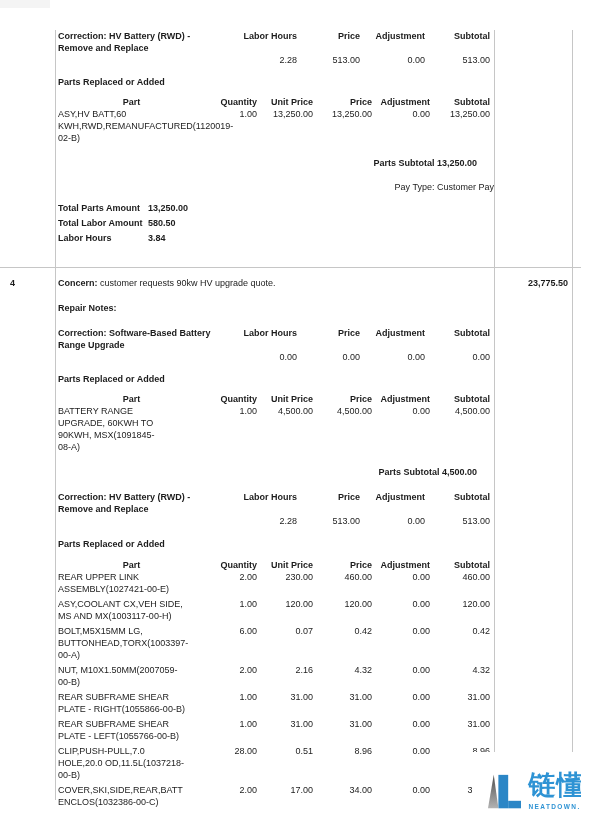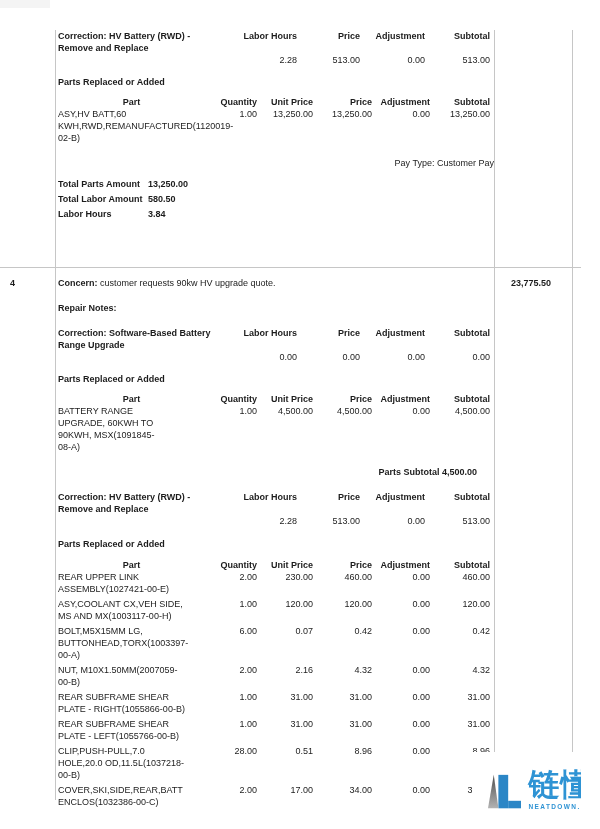--- a/index.html
+++ b/index.html
@@ -131,6 +131,7 @@
 </tbody>
     </table>
 
+    <div class="b right pr17 mb12">Parts Subtotal 13,250.00</div>
     <div class="right mb8">Pay Type: Customer Pay</div>
 
     <table class="totals">

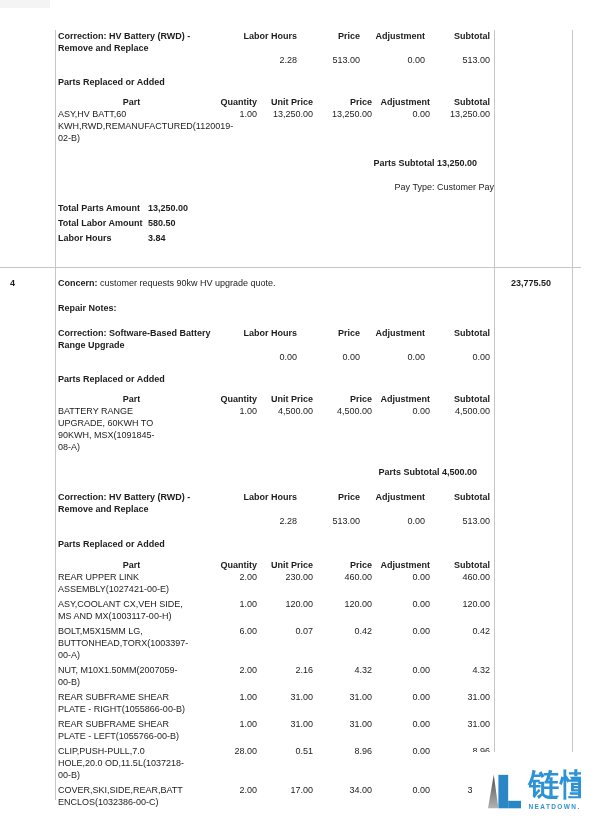--- a/index.html
+++ b/index.html
@@ -20,7 +20,7 @@
   #section3{left:55px;top:28px;width:439px;padding:2px 0 0 3px;}
   #section4{left:55px;top:271px;width:439px;padding:6px 0 0 3px;}
   #item-no{position:absolute;left:10px;top:277px;font-weight:700;}
-  #item-amount{position:absolute;left:494px;top:277px;width:74px;text-align:center;font-weight:700;}
+  #item-amount{position:absolute;left:494px;top:277px;width:74px;text-align:right;font-weight:700;}
 
   table{border-collapse:collapse;table-layout:fixed;width:432px;}
   td,th{padding:0;vertical-align:top;font-size:9px;line-height:12px;}

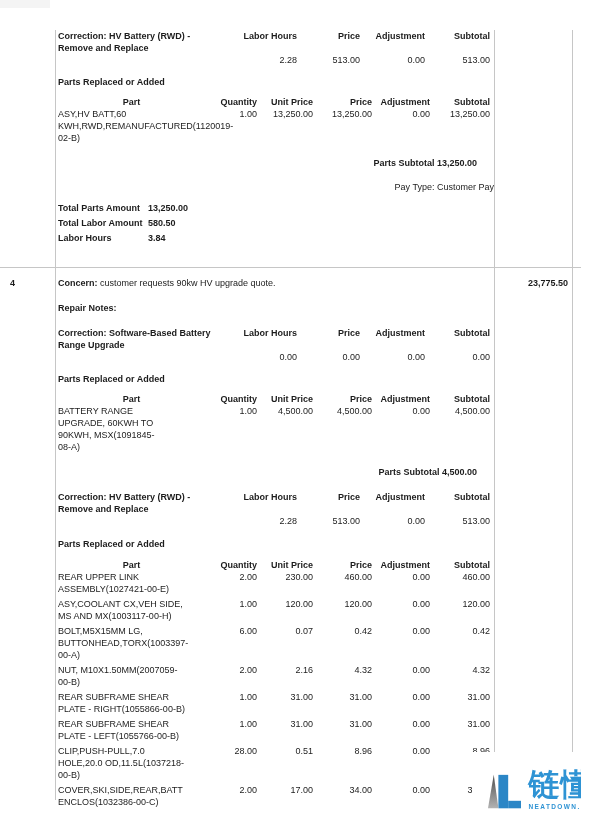--- a/index.html
+++ b/index.html
@@ -52,7 +52,7 @@
     display:flex;align-items:center;gap:7px;padding-left:16px;box-sizing:border-box;z-index:5;
   }
   .wm-text{display:flex;flex-direction:column;}
-  .wm-cjk{font-size:31px;line-height:30px;font-weight:700;color:#2e93d4;letter-spacing:1px;}
+  .wm-cjk{font-size:27px;line-height:30px;font-weight:700;color:#2e93d4;letter-spacing:1px;}
   .wm-site{font-size:6.5px;line-height:8px;font-weight:700;color:#2e93d4;letter-spacing:1.4px;margin-top:3px;}
 </style>
 </head>

